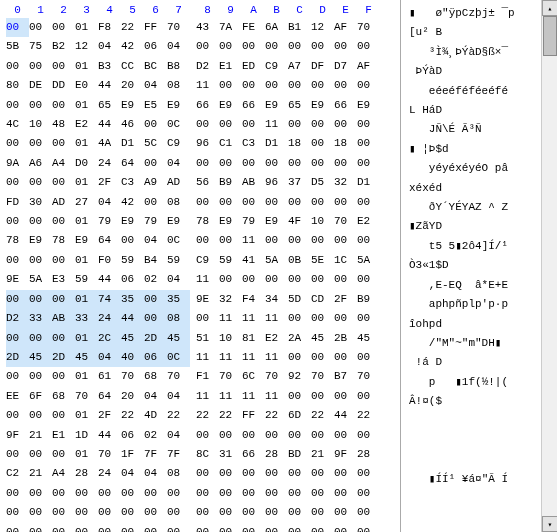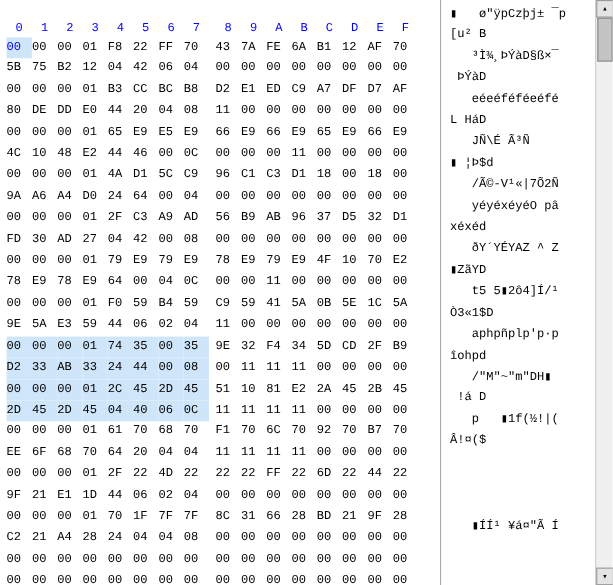--- a/index.html
+++ b/index.html
@@ -5,7 +5,7 @@
 *{margin:0;padding:0;box-sizing:border-box}
 body{font-family:Consolas,'Courier New',monospace;font-size:11px;background:#fff;color:#000;width:557px;height:532px;overflow:hidden;position:relative}
 .main{display:flex;height:532px}
-.hex-panel{flex:0 0 400px;padding:20px 6px;overflow:hidden}
+.hex-panel{flex:0 0 400px;padding:4px 6px;overflow:hidden}
 .text-panel{flex:1;border-left:1px solid #aaa;padding:4px 8px;background:#fff;overflow:hidden}
 .header-row{color:#0000FF;padding-bottom:2px}
 .header-row span{display:inline-block;text-align:center}

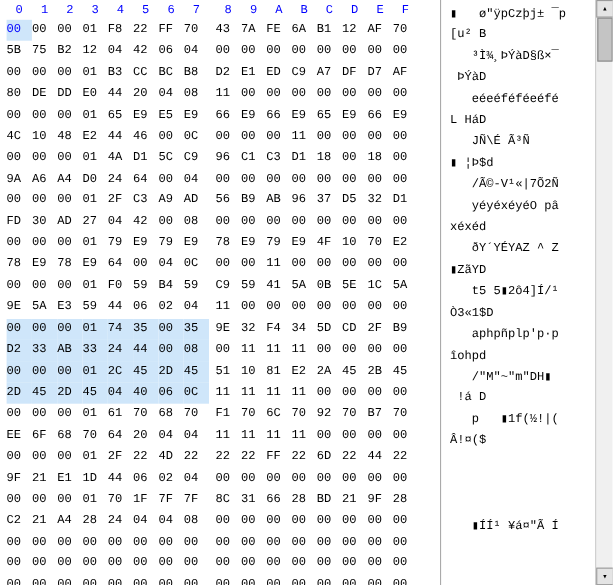--- a/index.html
+++ b/index.html
@@ -67,7 +67,6 @@
         <div class="text-row">L HáD</div>
         <div class="text-row">   JÑ\É Ã³Ñ</div>
         <div class="text-row">▮ ¦Þ$d</div>
-        <div class="text-row">   /Ã©-V¹«|7Õ2Ñ</div>
         <div class="text-row">   yéyéxéyéO pâ</div>
         <div class="text-row">xéxéd</div>
         <div class="text-row">   ðY´YÉYAZ ^ Z</div>

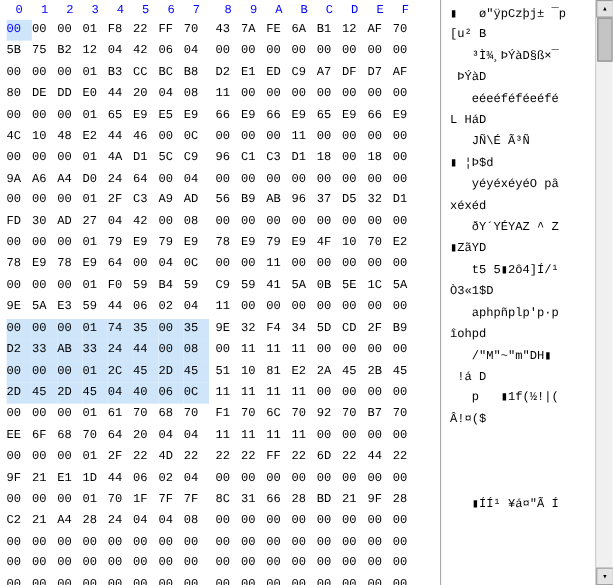--- a/index.html
+++ b/index.html
@@ -73,6 +73,7 @@
         <div class="text-row">▮ZãYD</div>
         <div class="text-row">   t5 5▮2ô4]Í/¹</div>
         <div class="text-row">Ò3«1$D</div>
+        <div class="text-row">   ,E-EQ  â*E+E</div>
         <div class="text-row">   aphpñplp'p·p</div>
         <div class="text-row">îohpd</div>
         <div class="text-row">   /"M"~"m"DH▮</div>

